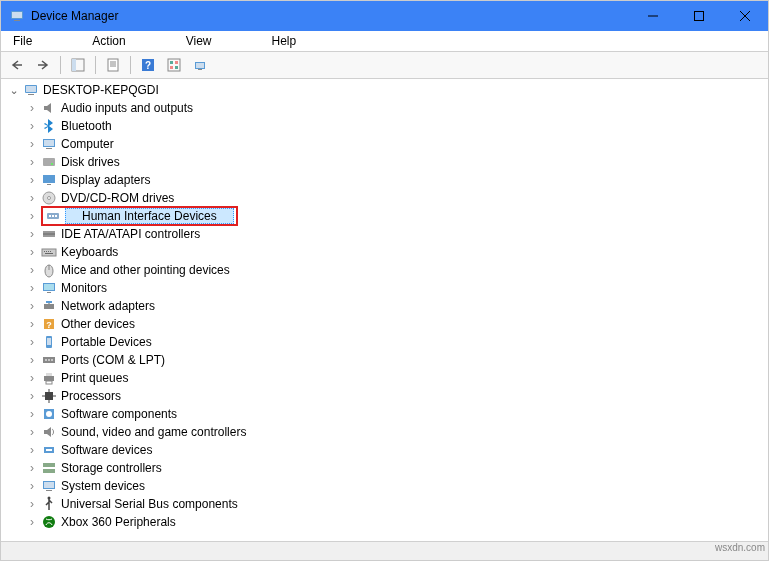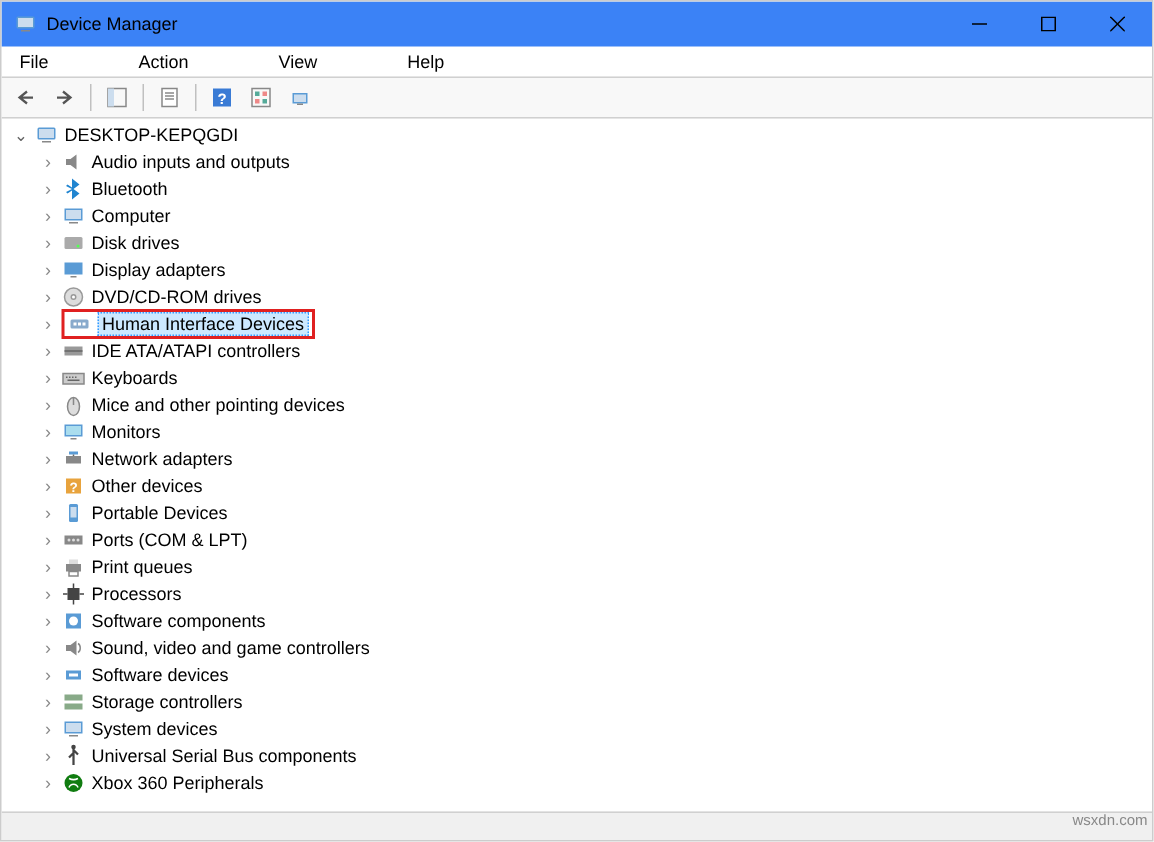--- a/index.html
+++ b/index.html
@@ -117,7 +117,7 @@
     .highlighted-box .node-label {
       background: #cce8ff;
       border: 1px dotted #3399ff;
-      padding: 0 2px;
+      padding: 0 16px;
       color: #000;
     }
     .statusbar {

